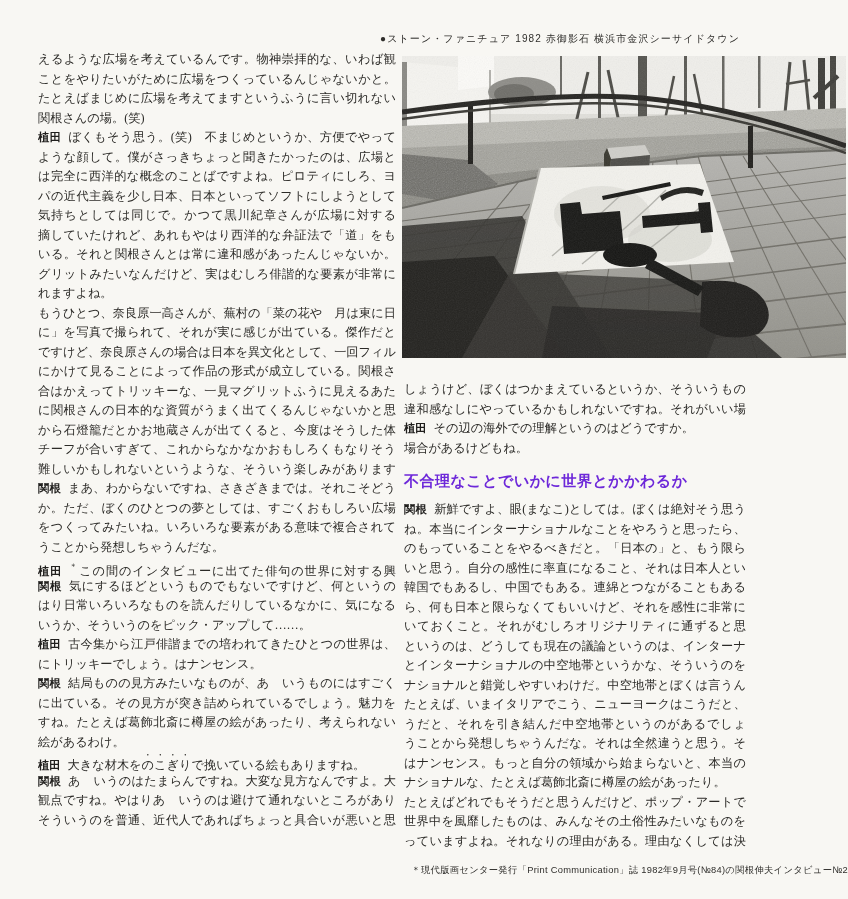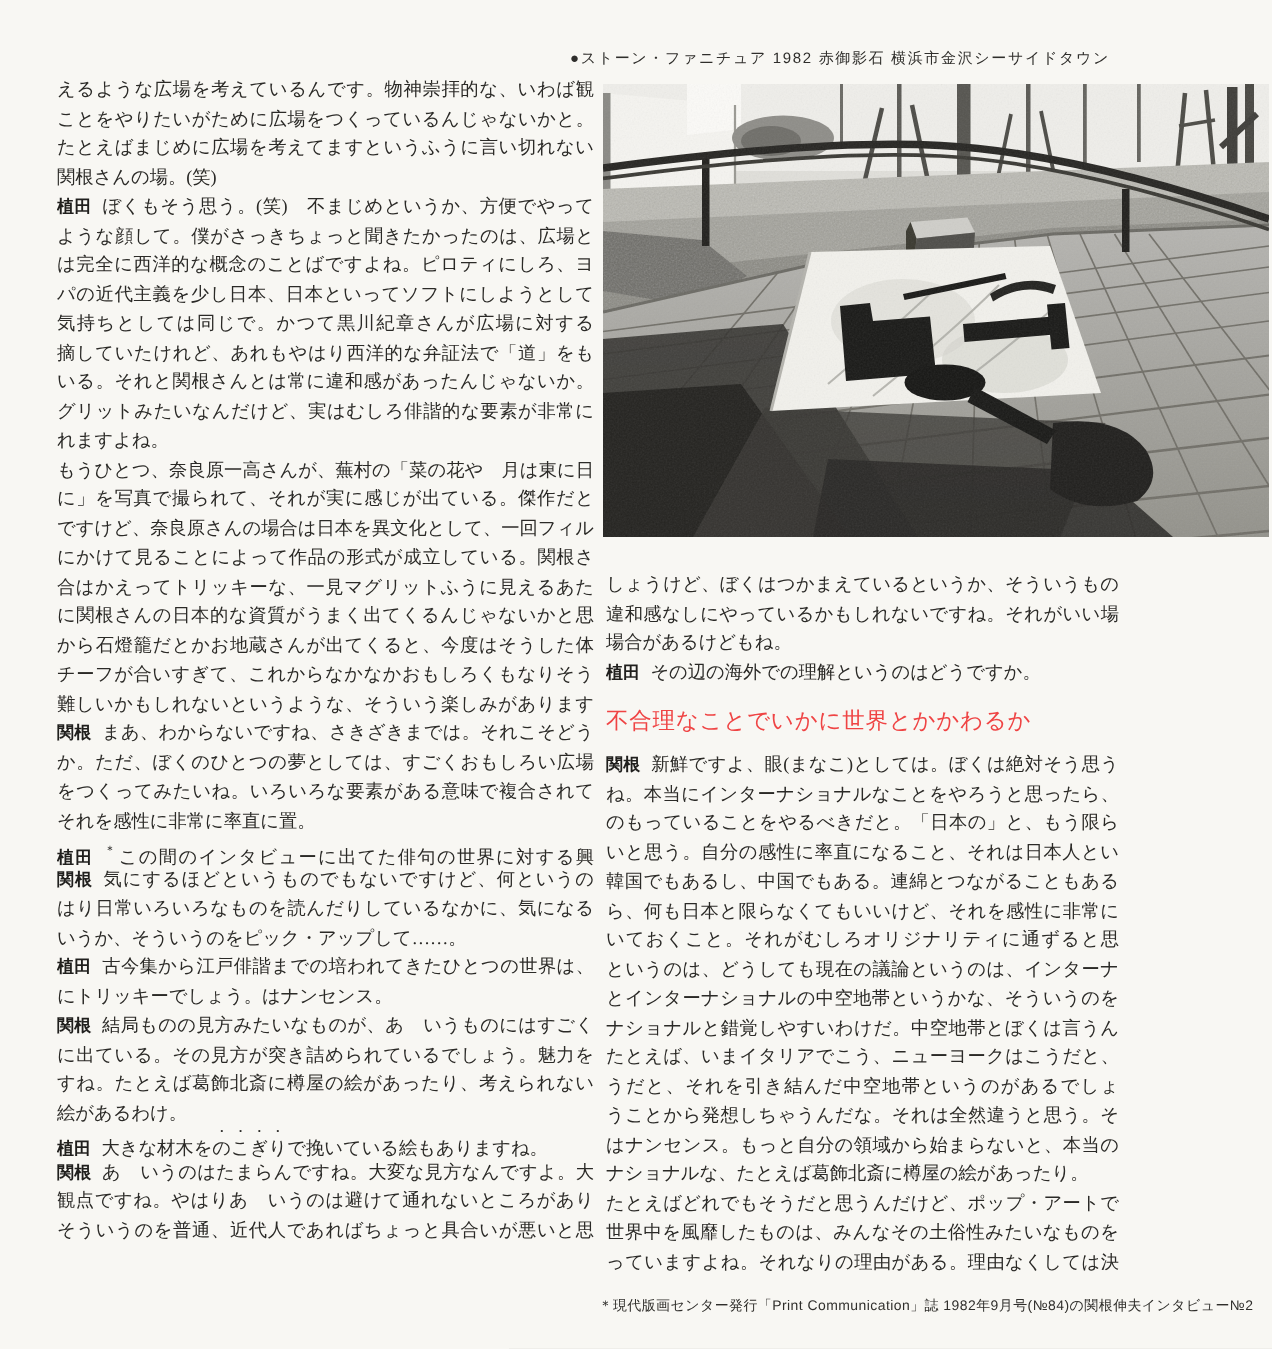--- a/index.html
+++ b/index.html
@@ -221,8 +221,8 @@
     <div id="right-top">
         <div class="tline">しょうけど、ぼくはつかまえているというか、そういうものとあまり</div>
         <div class="tline">違和感なしにやっているかもしれないですね。それがいい場合と悪い</div>
+        <div class="tline short"><b class="speaker">植田</b>その辺の海外での理解というのはどうですか。</div>
         <div class="tline short">場合があるけどもね。</div>
-        <div class="tline short"><b class="speaker">植田</b>その辺の海外での理解というのはどうですか。</div>
       </div>
     <h2 class="section-heading">不合理なことでいかに世界とかかわるか</h2>
     <div id="right-bottom">

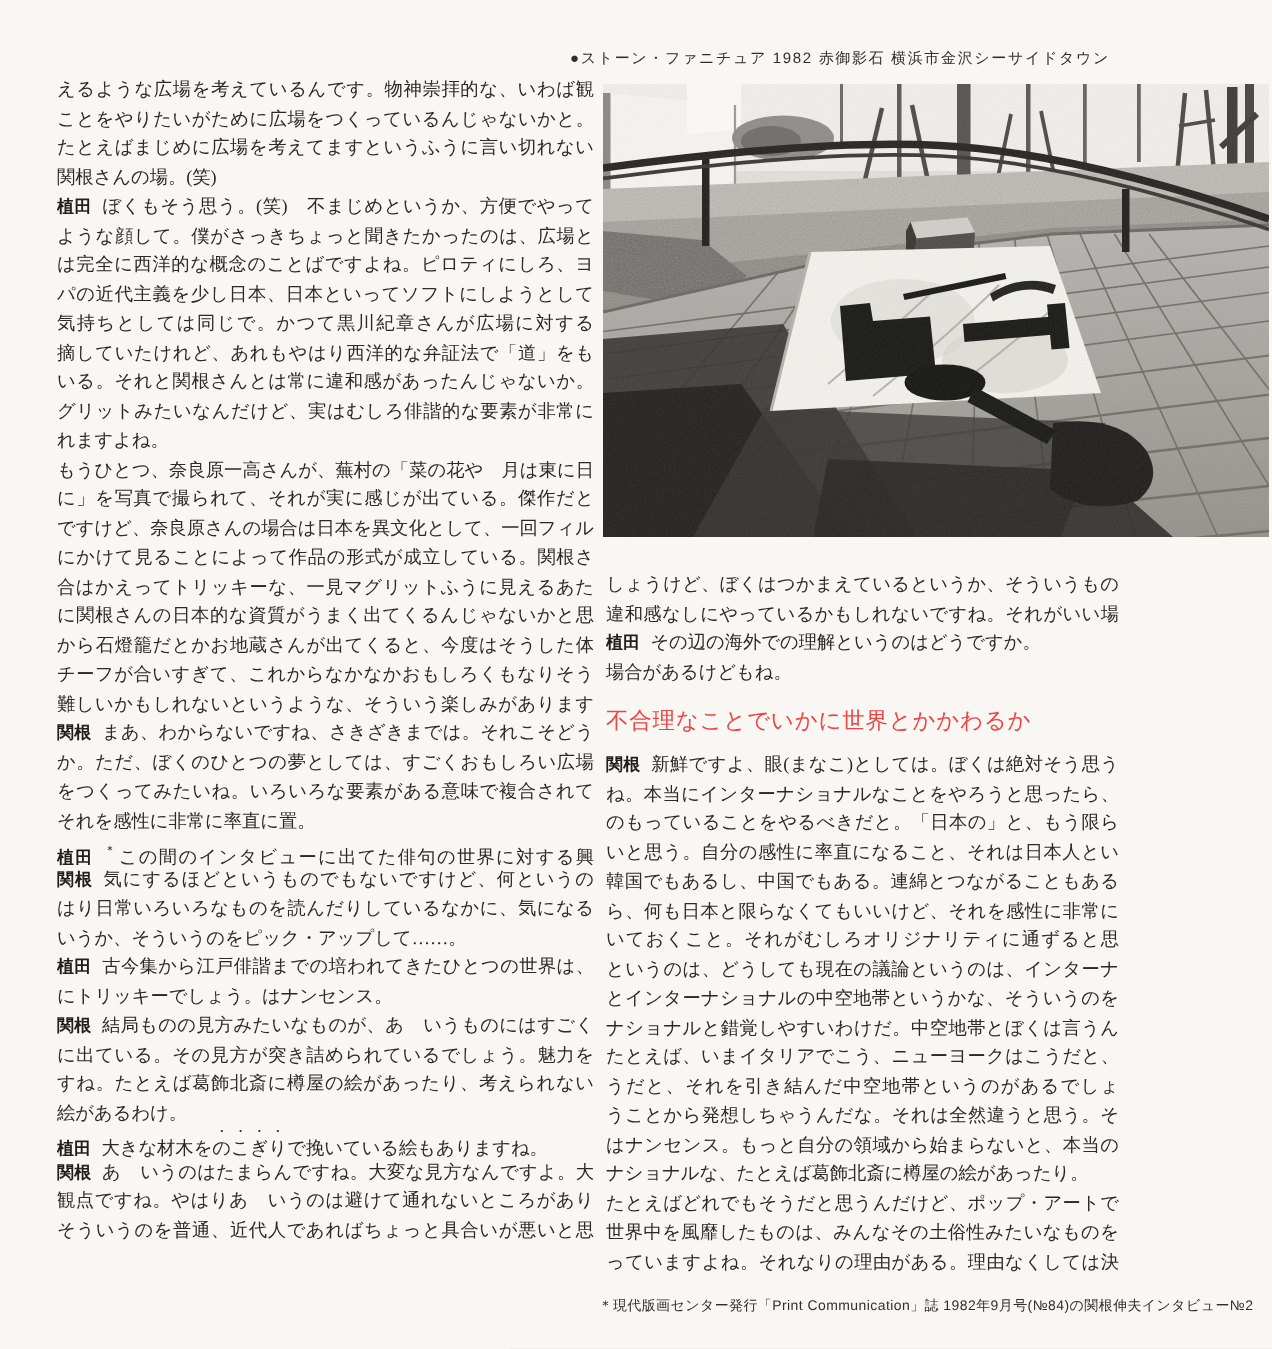--- a/index.html
+++ b/index.html
@@ -23,7 +23,7 @@
   .emdot{-webkit-text-emphasis:filled dot;text-emphasis:filled dot;
          -webkit-text-emphasis-position:over right;text-emphasis-position:over right;}
   .section-heading{font-family:"Liberation Serif","DejaVu Serif",serif;
-                   font-size:15px;font-weight:normal;letter-spacing:0.5px;color:#ef4444;
+                   font-size:15px;font-weight:bold;letter-spacing:0.5px;color:#6d28d9;
                    margin:13px 0 9px 0;line-height:20px;}
   .footnote{position:absolute;left:399px;top:864px;width:449px;
             font-family:"Liberation Sans","DejaVu Sans",sans-serif;

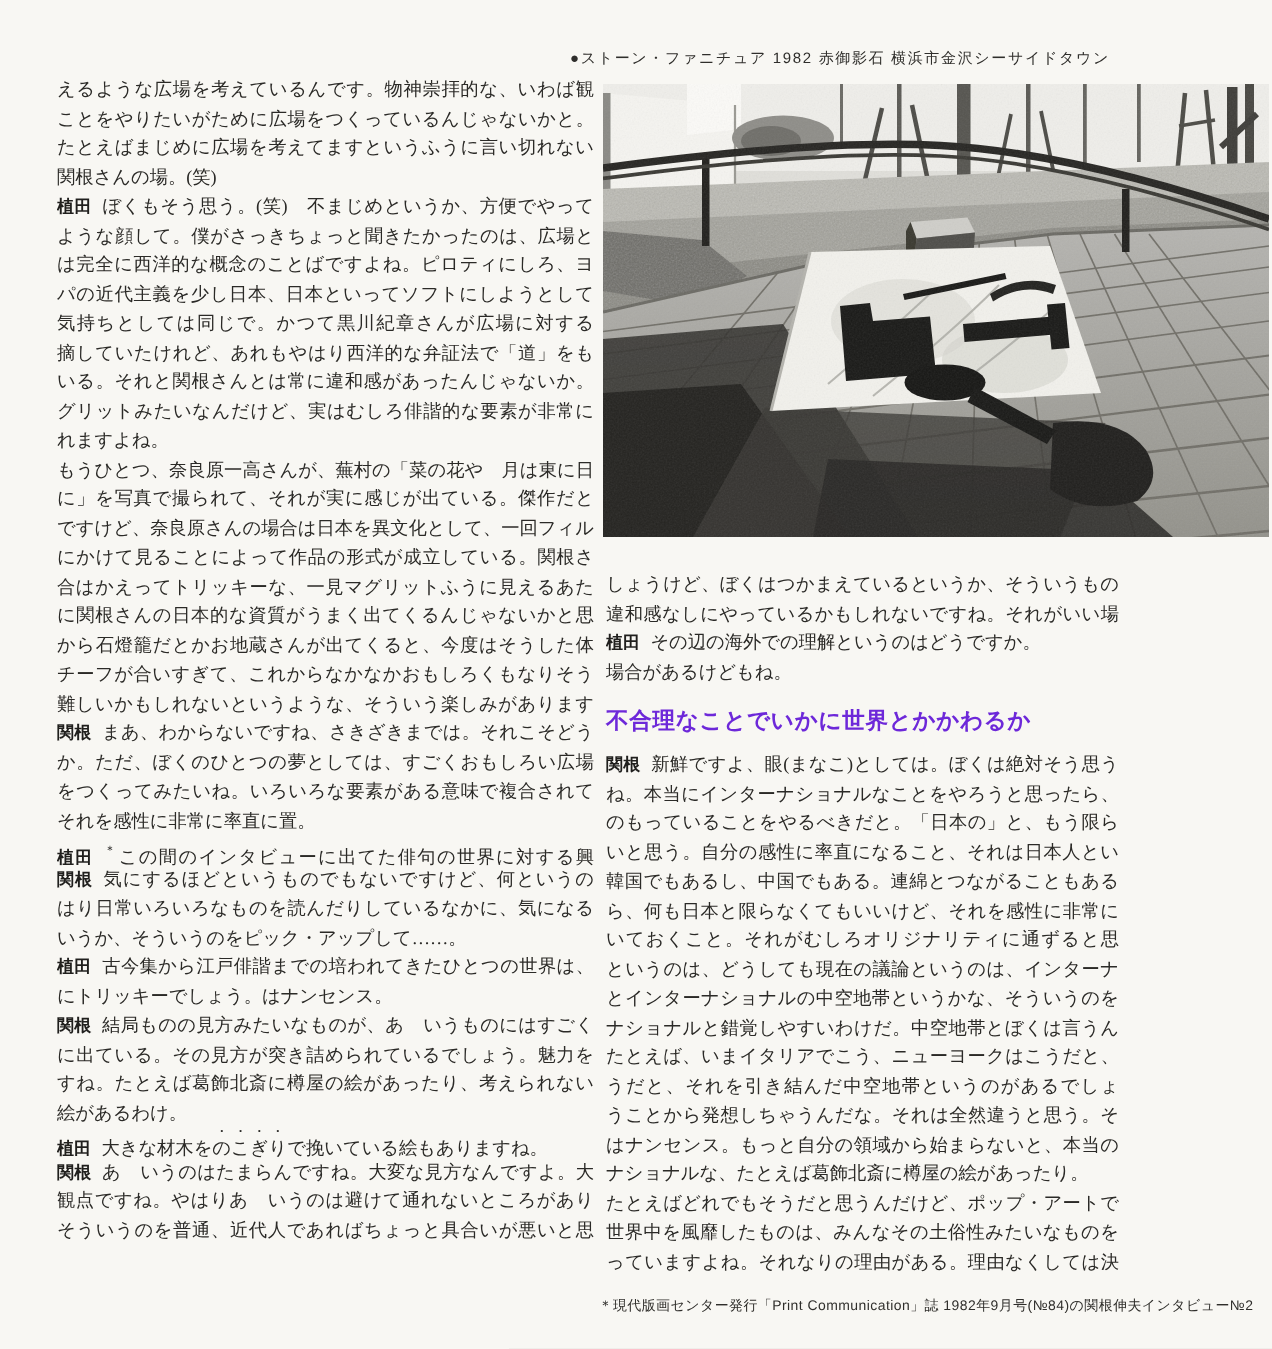--- a/index.html
+++ b/index.html
@@ -200,7 +200,7 @@
       <div class="tline"><b class="speaker">関根</b>まあ、わからないですね、さきざきまでは。それこそどうなるの</div>
       <div class="tline">か。ただ、ぼくのひとつの夢としては、すごくおもしろい広場というもの</div>
       <div class="tline">をつくってみたいね。いろいろな要素がある意味で複合されている広</div>
-      <div class="tline short">それを感性に非常に率直に置。</div>
+      <div class="tline short">うことから発想しちゃうんだな。</div>
       <div class="tline"><b class="speaker">植田</b><sup class="fnref">＊</sup>この間のインタビューに出てた俳句の世界に対する興味、あれ</div>
       <div class="tline"><b class="speaker">関根</b>気にするほどというものでもないですけど、何というのか、や</div>
       <div class="tline">はり日常いろいろなものを読んだりしているなかに、気になることと</div>

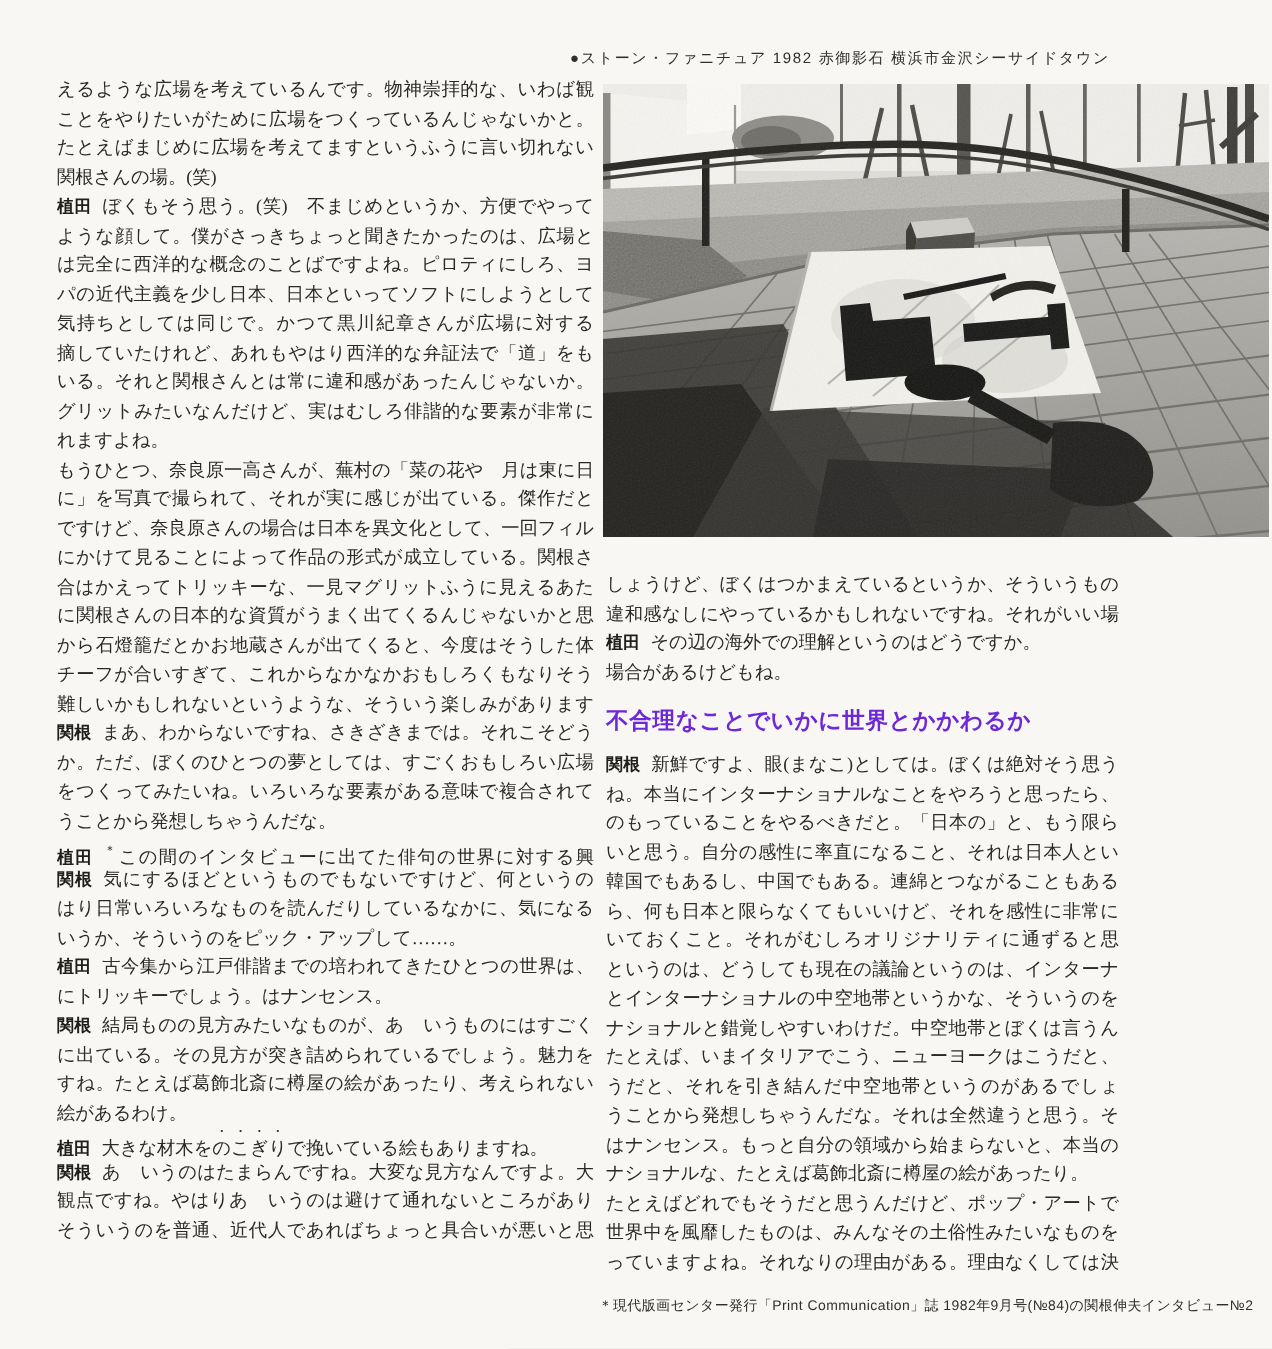--- a/index.html
+++ b/index.html
@@ -27,7 +27,7 @@
                    margin:13px 0 9px 0;line-height:20px;}
   .footnote{position:absolute;left:399px;top:864px;width:449px;
             font-family:"Liberation Sans","DejaVu Sans",sans-serif;
-            font-size:9.3px;letter-spacing:0.3px;color:#2f2e2b;white-space:nowrap;}
+            font-size:9.3px;letter-spacing:0.3px;color:#2f2e2b;white-space:nowrap;text-align:right;}
 </style>
 </head>
 <body>

